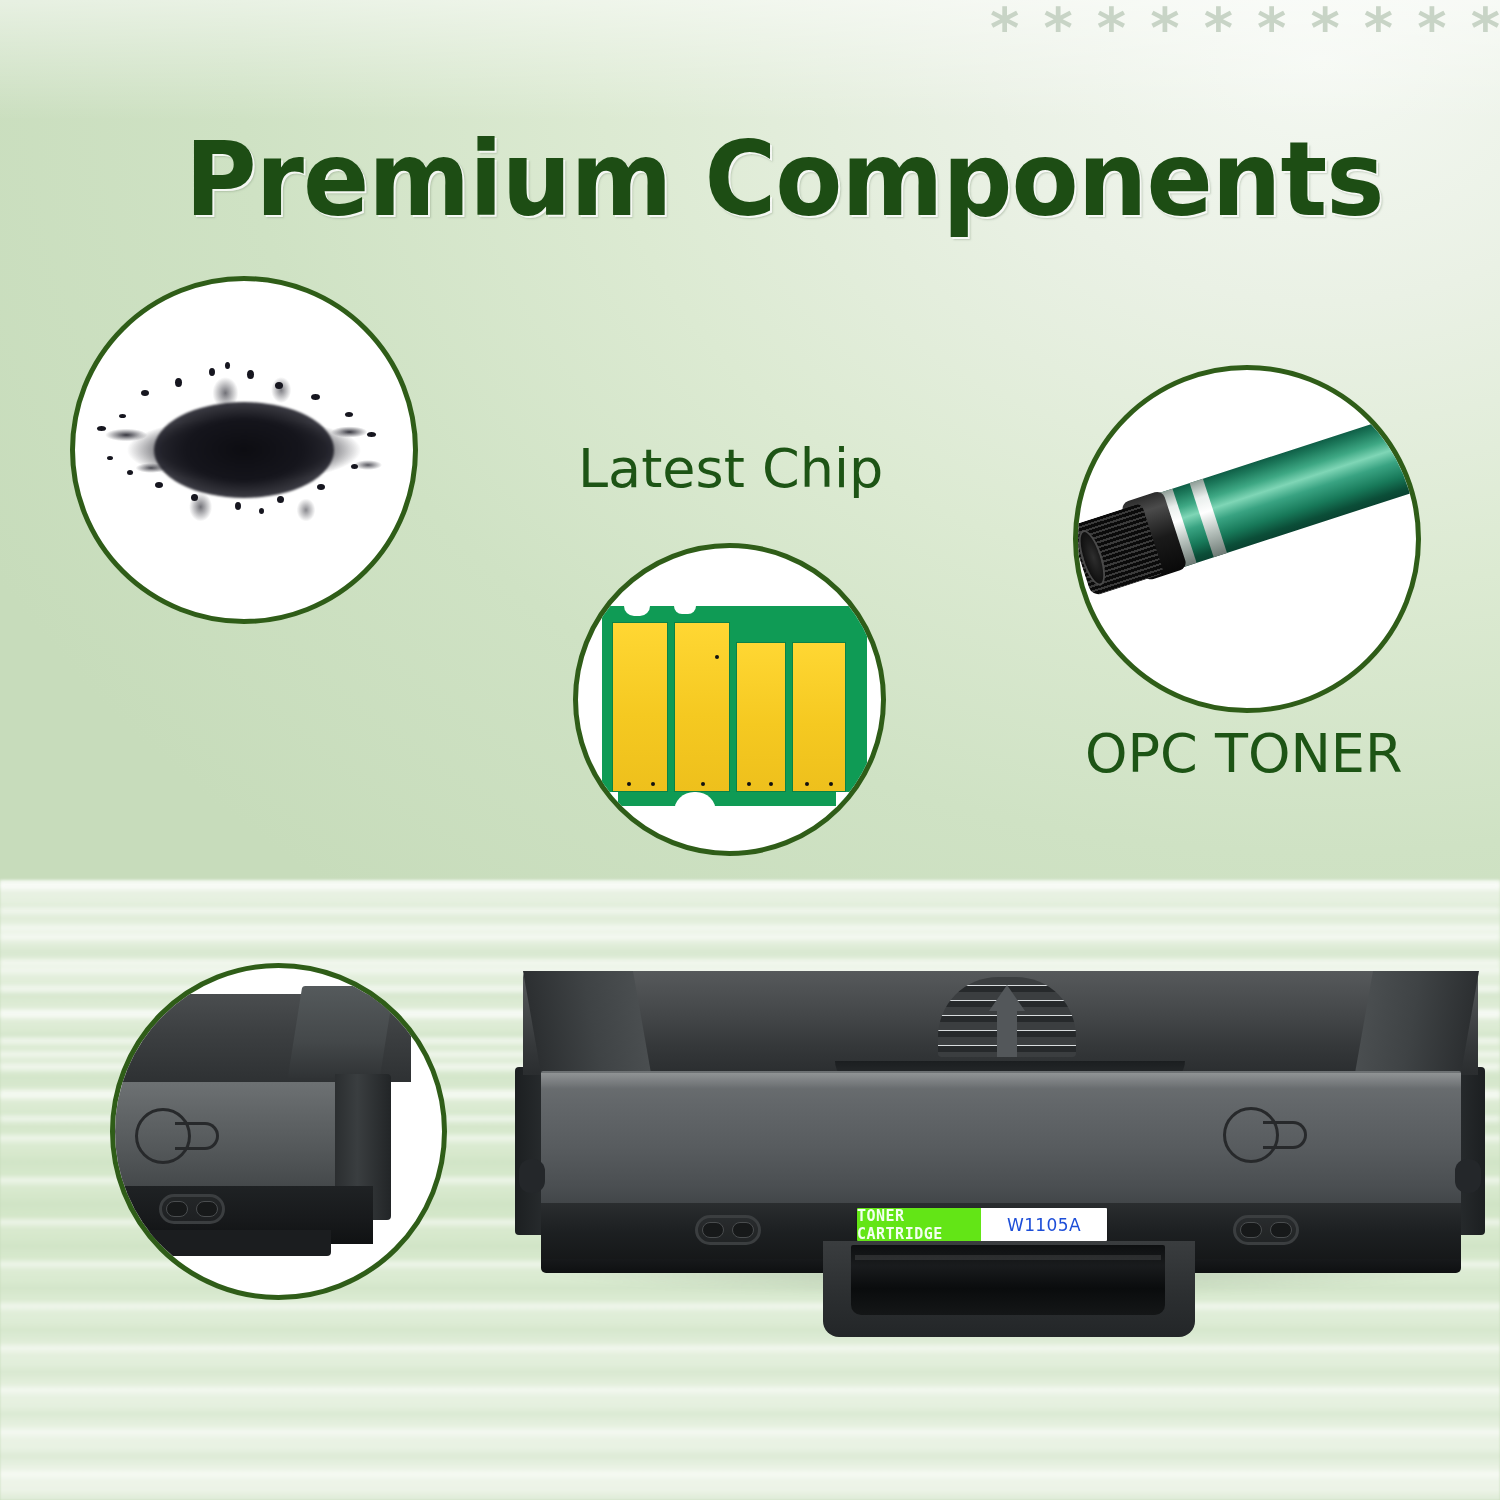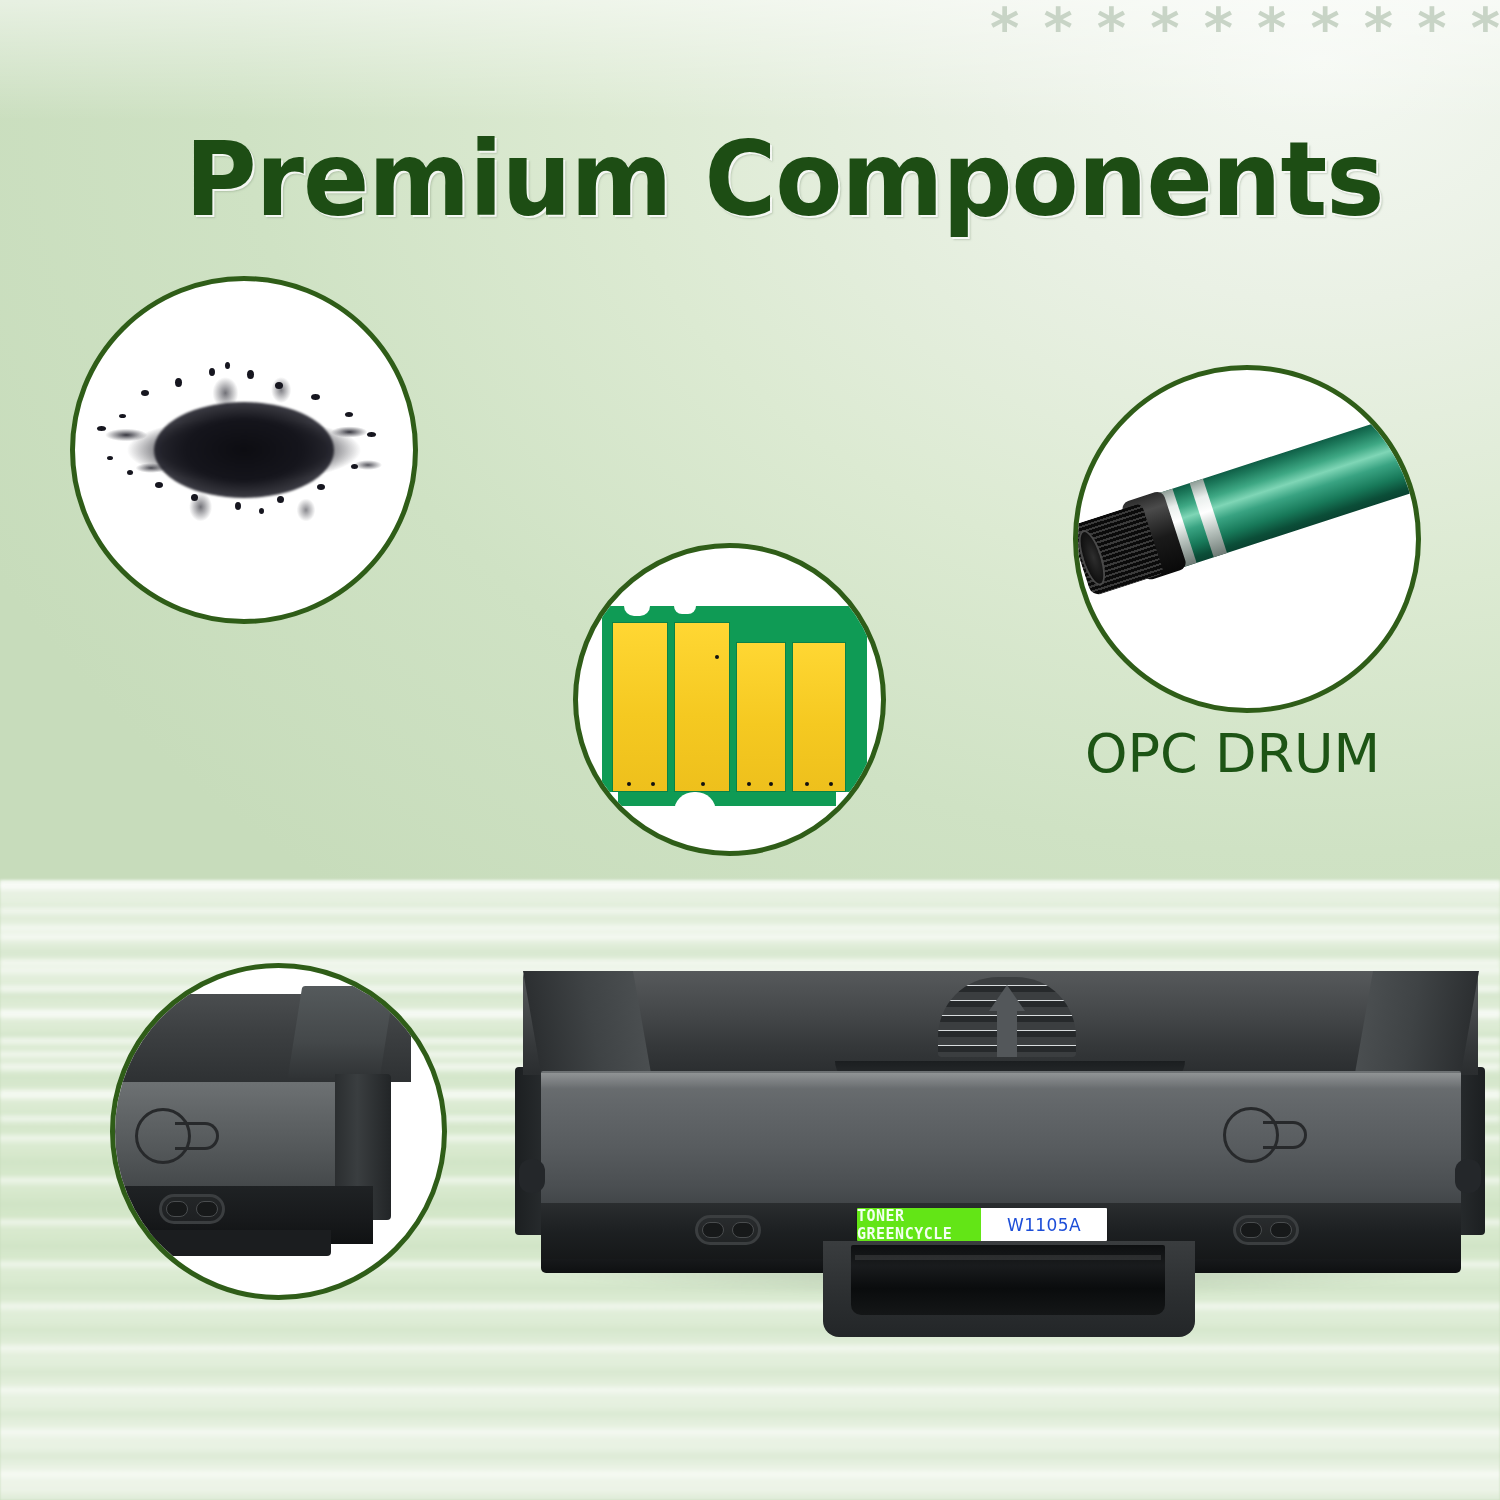--- a/index.html
+++ b/index.html
@@ -585,6 +585,7 @@
     </div>
   </div>
 
+  <div class="circ-label" id="chip-label">Latest Chip</div>
   <div class="circle" id="chip-circle">
     <div style="position:absolute; inset:0;">
       <div class="chip-body"></div>

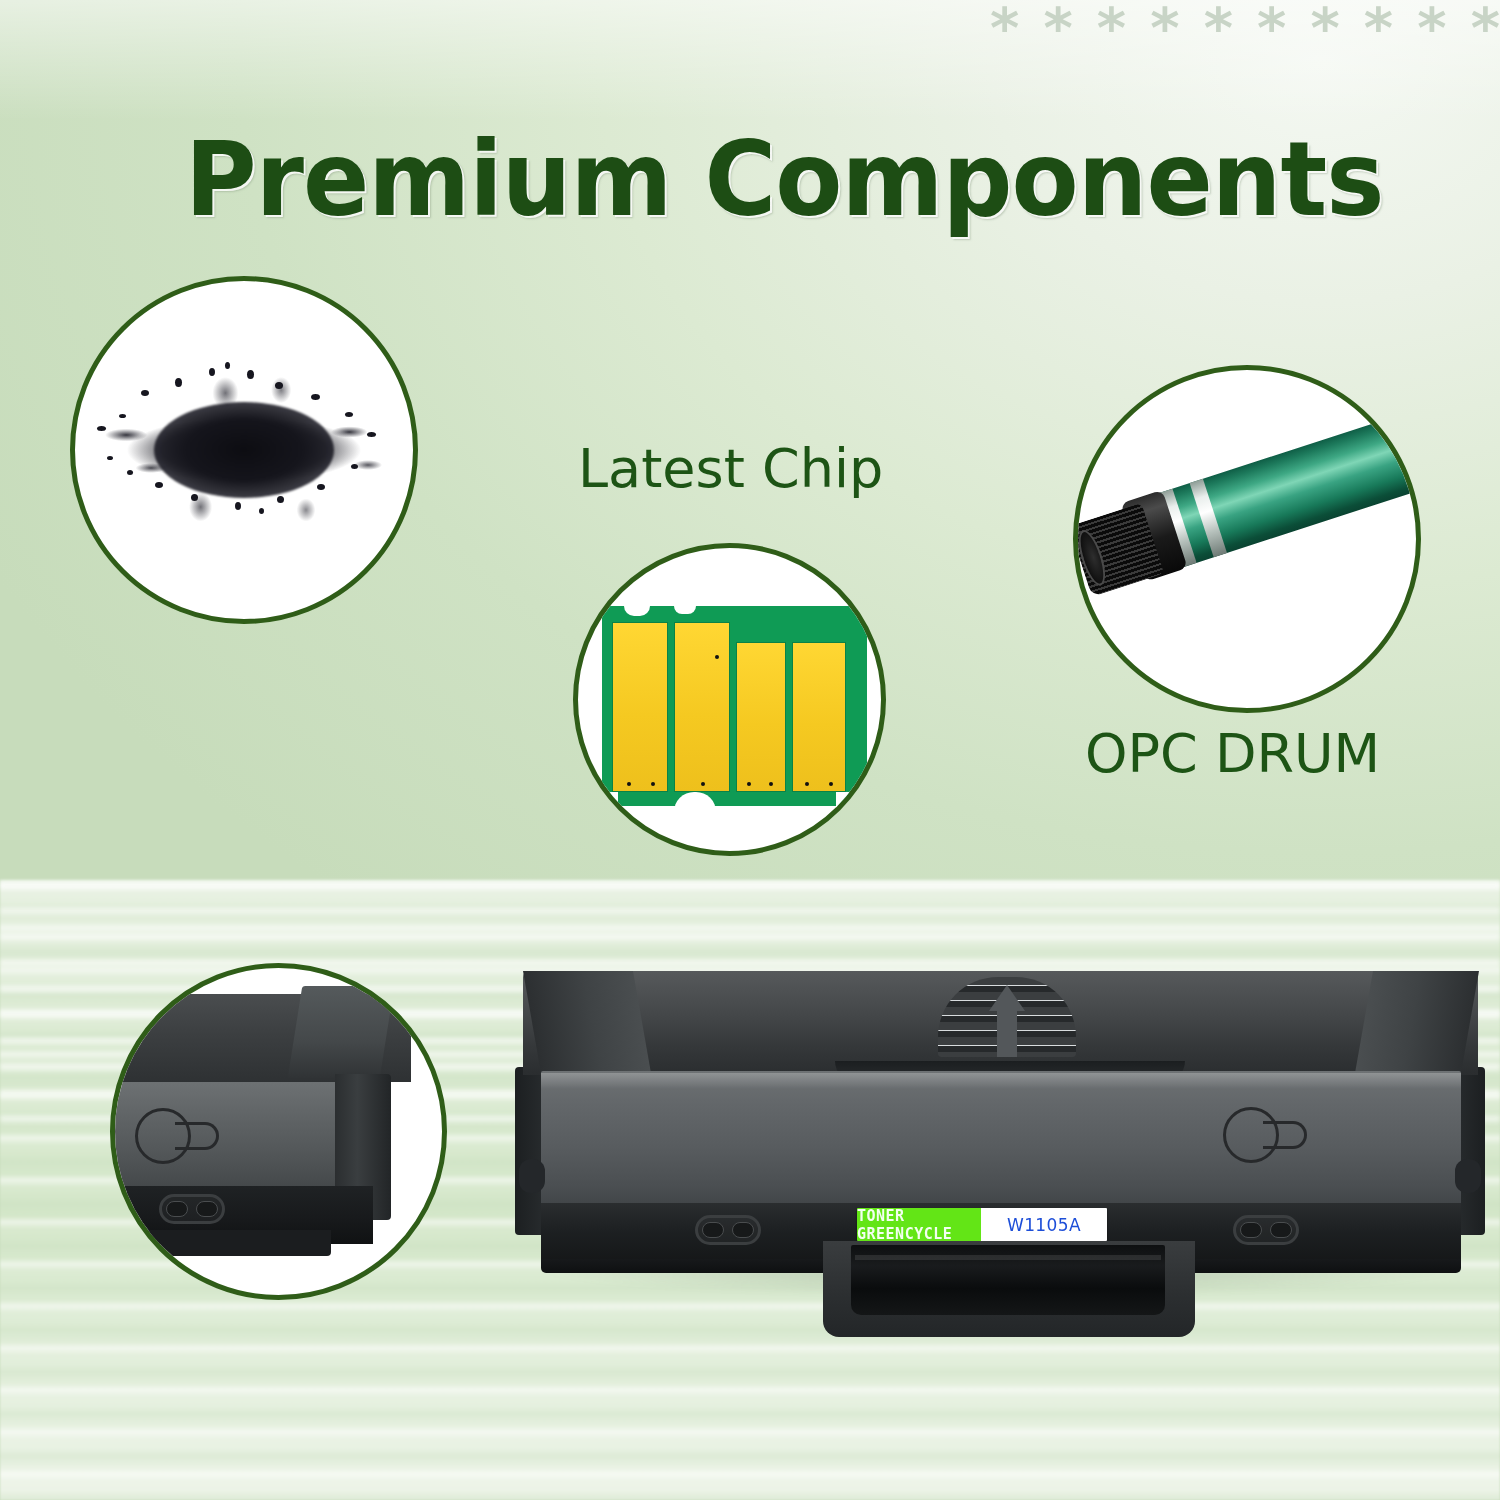--- a/index.html
+++ b/index.html
@@ -626,7 +626,7 @@
       </div>
     </div>
   </div>
-  <div class="circ-label" id="drum-label">OPC DRUM</div>
+  <div class="circ-label" id="drum-label">OPC TONER</div>
 
   <div class="circle" id="plastic-circle">
     <div class="pp-zoom">

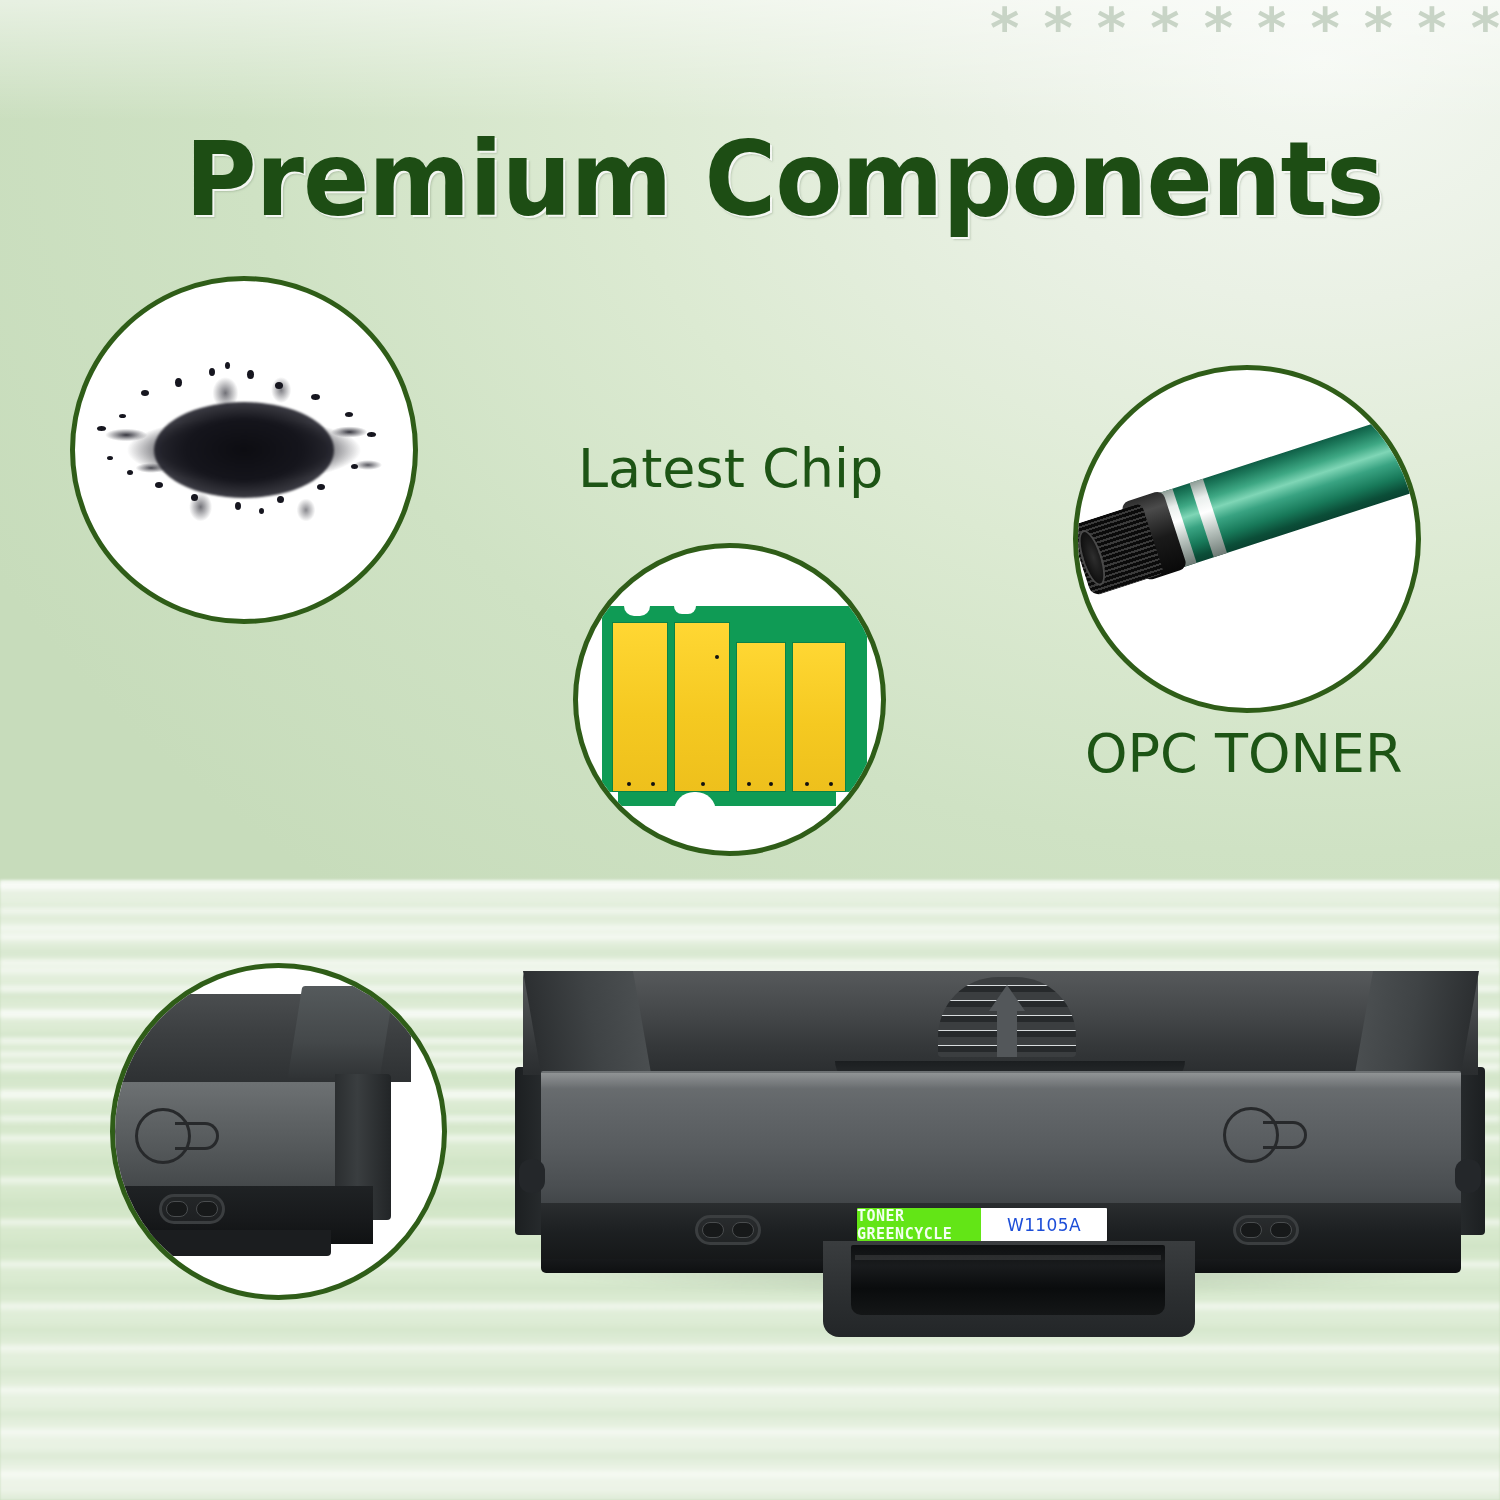--- a/index.html
+++ b/index.html
@@ -689,7 +689,7 @@
     </div>
 
     <div class="ct-label">
-      <div class="ct-label-green">TONER GREENCYCLE</div>
+      <div class="ct-label-green">TONER CARTRIDGE</div>
       <div class="ct-label-white">W1105A</div>
     </div>
 

